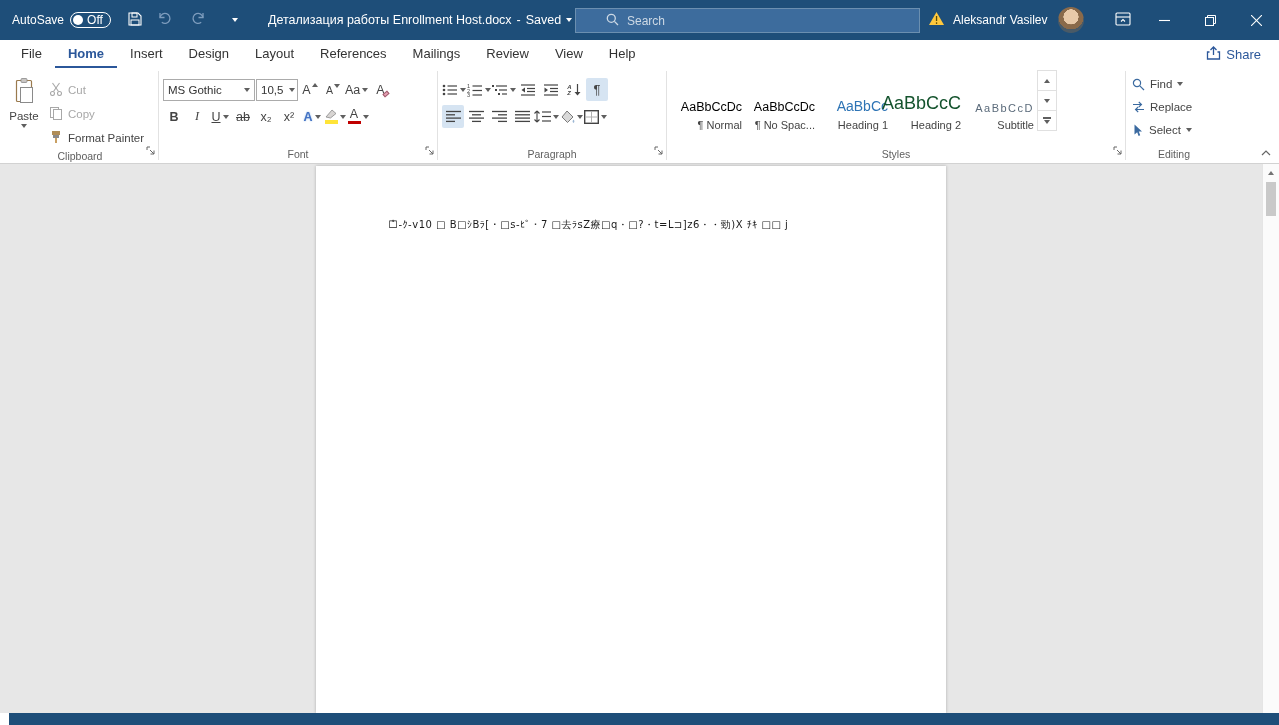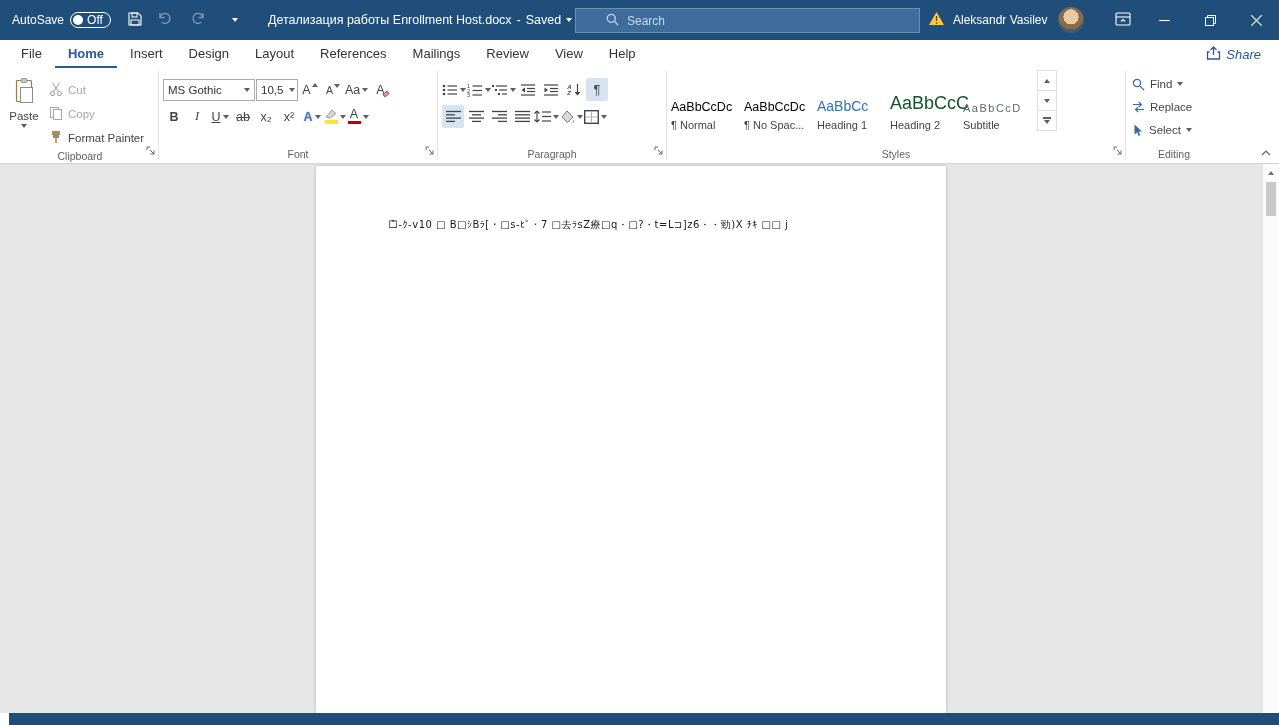--- a/index.html
+++ b/index.html
@@ -34,7 +34,7 @@
   .tabs-row { height:28px; background:#fff; display:flex; align-items:flex-end; padding-left:8px; position:relative; }
   .tab { padding:0 13px; font-size:13px; color:#333; height:28px; line-height:27px; cursor:pointer; }
   .tab.active { color:#2b579a; border-bottom:2.5px solid #2b579a; font-weight:bold; }
-  .share-btn { position:absolute; right:18px; top:0; height:28px; display:flex; align-items:center; gap:5px; color:#2b579a; font-size:13px; cursor:pointer;font-style:italic; }
+  .share-btn { position:absolute; right:18px; top:0; height:28px; display:flex; align-items:center; gap:5px; color:#2b579a; font-size:13px; cursor:pointer; }
 
   
   .ribbon { height:96px; background:#fff; border-bottom:1px solid #d2d2d2; display:flex; padding-left:2px; position:relative; }

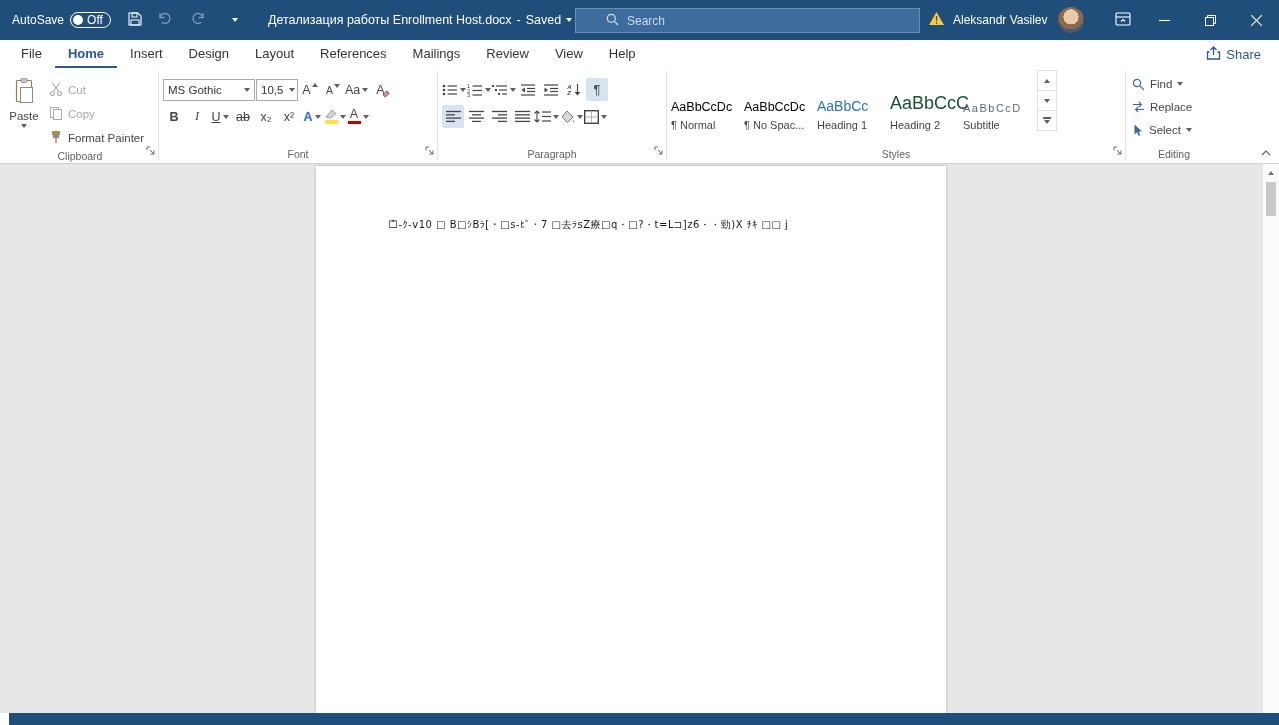--- a/index.html
+++ b/index.html
@@ -80,7 +80,7 @@
   
   .styles-body { display:flex; padding-top:2px; }
   .style-strip { display:flex; gap:2px; padding-left:4px; }
-  .style-item { width:71px; height:64px; display:flex; flex-direction:column; align-items:flex-start; justify-content:flex-end; padding-bottom:3px; border-radius:2px; cursor:pointer; }
+  .style-item { width:71px; height:64px; display:flex; flex-direction:column; align-items:flex-end; justify-content:flex-end; padding-bottom:3px; border-radius:2px; cursor:pointer; }
   .style-prev { margin-bottom:5px; color:#000; font-size:12.5px; white-space:nowrap; }
   .style-name { font-size:11px; color:#444; white-space:nowrap; }
   .st-h1 .style-prev { color:#2e74b5; font-size:14px; }

